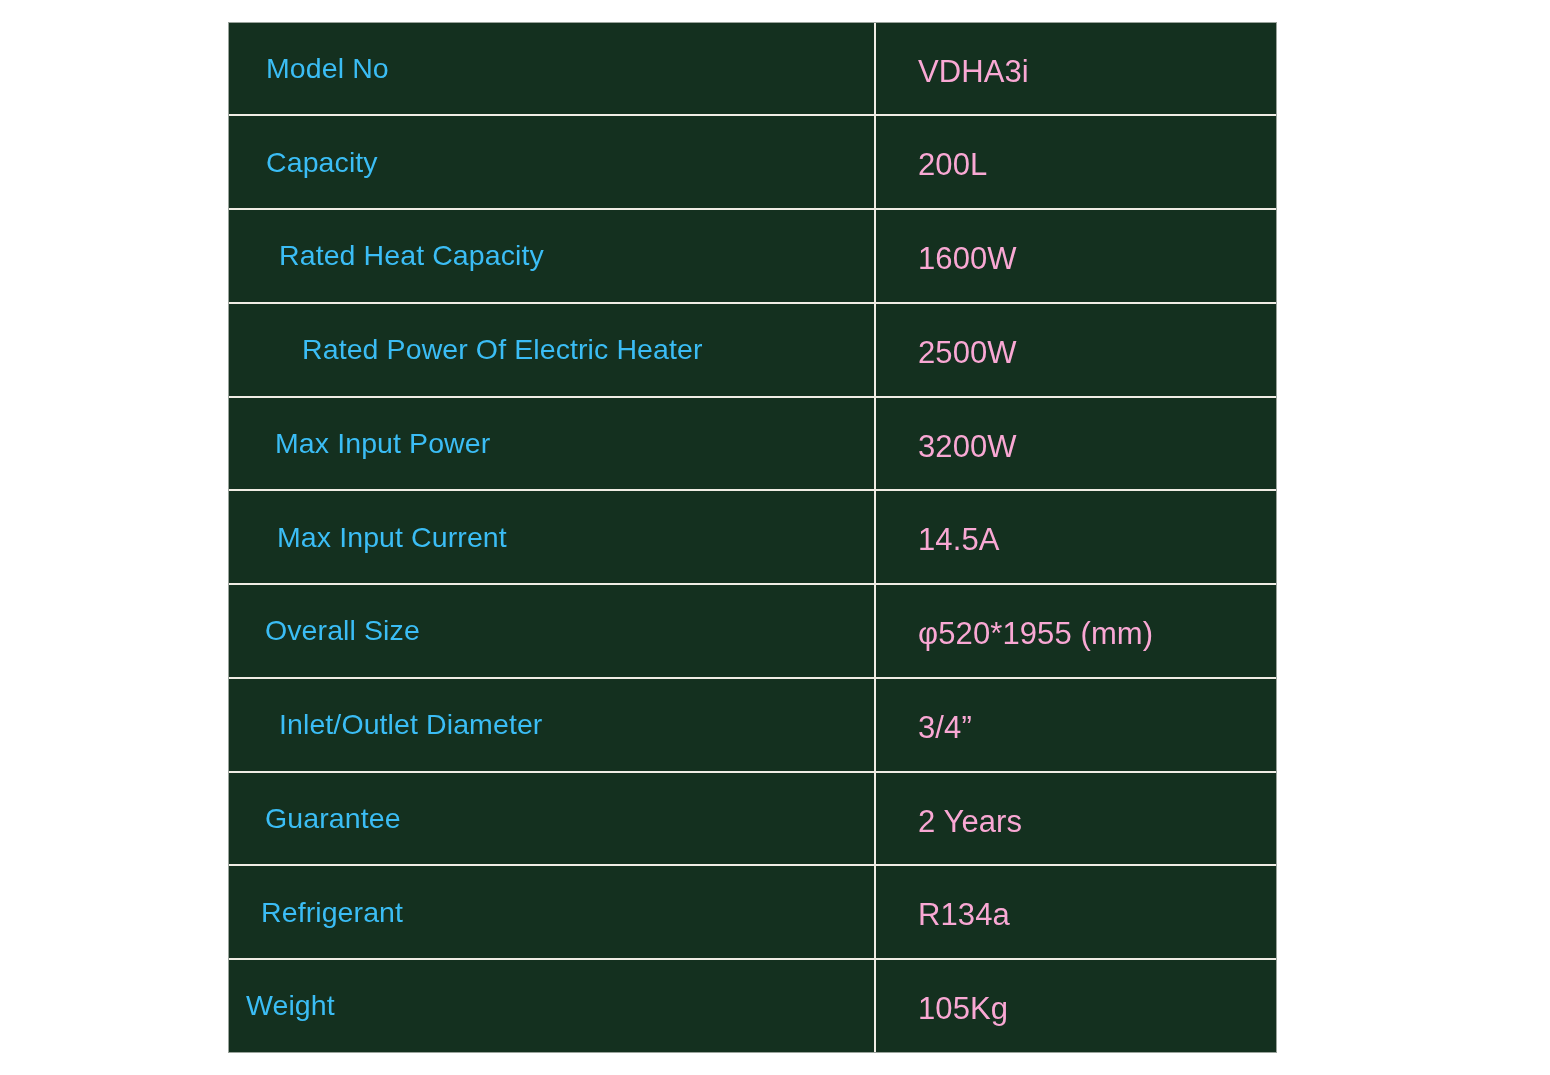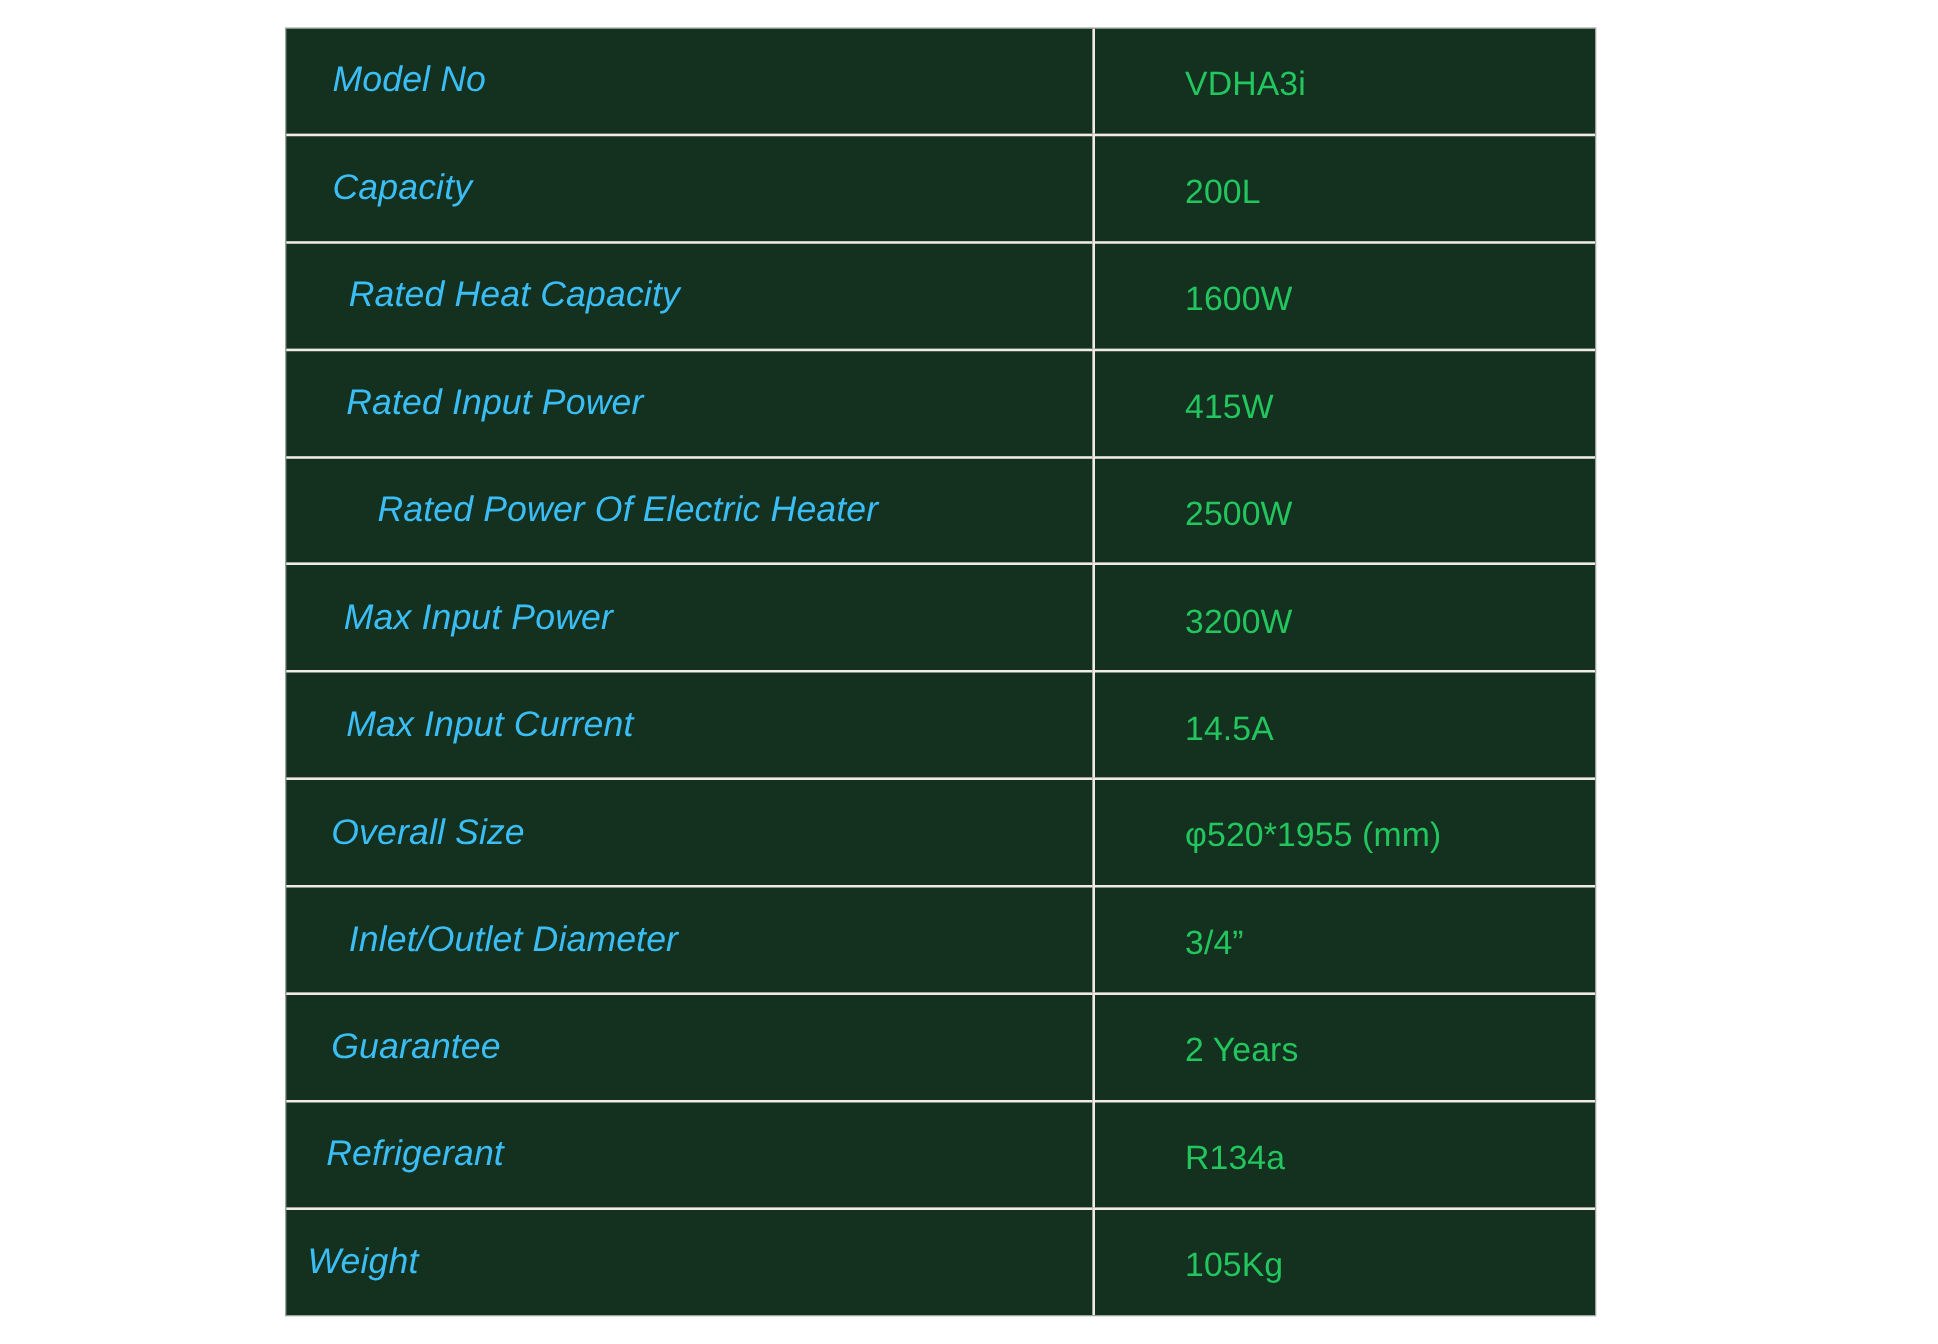--- a/index.html
+++ b/index.html
@@ -53,7 +53,7 @@
     border-left: 2px solid #f0ece4;
   }
 
-  td.label-cell { width: 645px; font-style: italic; }
+  td.label-cell { width: 645px; }
   td.value-cell { width: 400px; }
 
   .label-text {

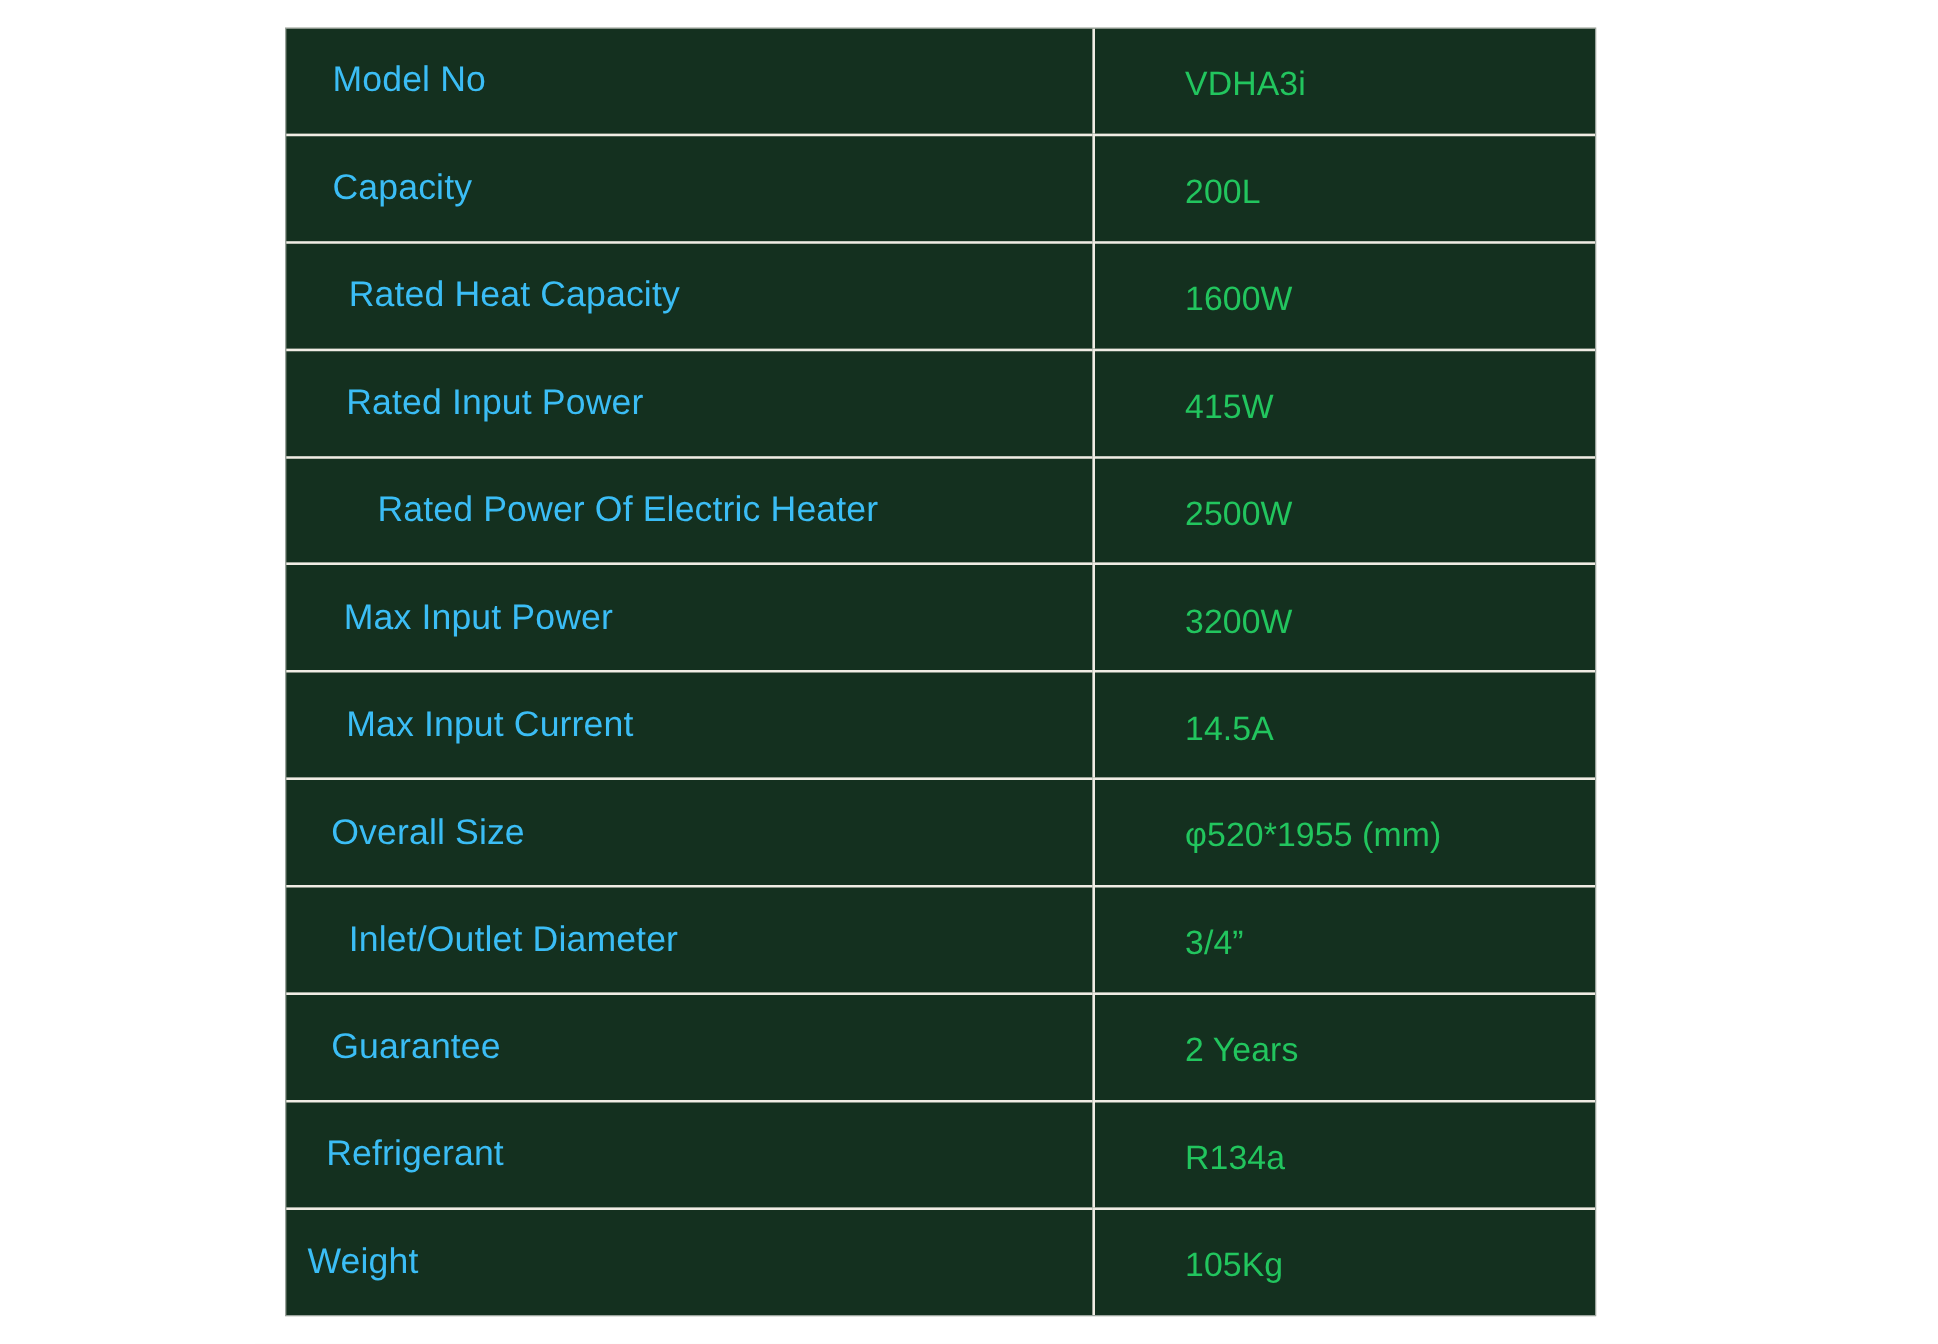--- a/index.html
+++ b/index.html
@@ -67,12 +67,12 @@
 
   .value-text {
     display: block;
-    color: #22c55e;
-    font-size: 27px;
+    color: #f9a8d4;
+    font-size: 31px;
     line-height: 1.1;
     letter-spacing: 0.1px;
     white-space: nowrap;
-    padding-left: 72px;
+    padding-left: 42px;
     position: relative;
     top: 3px;
   }

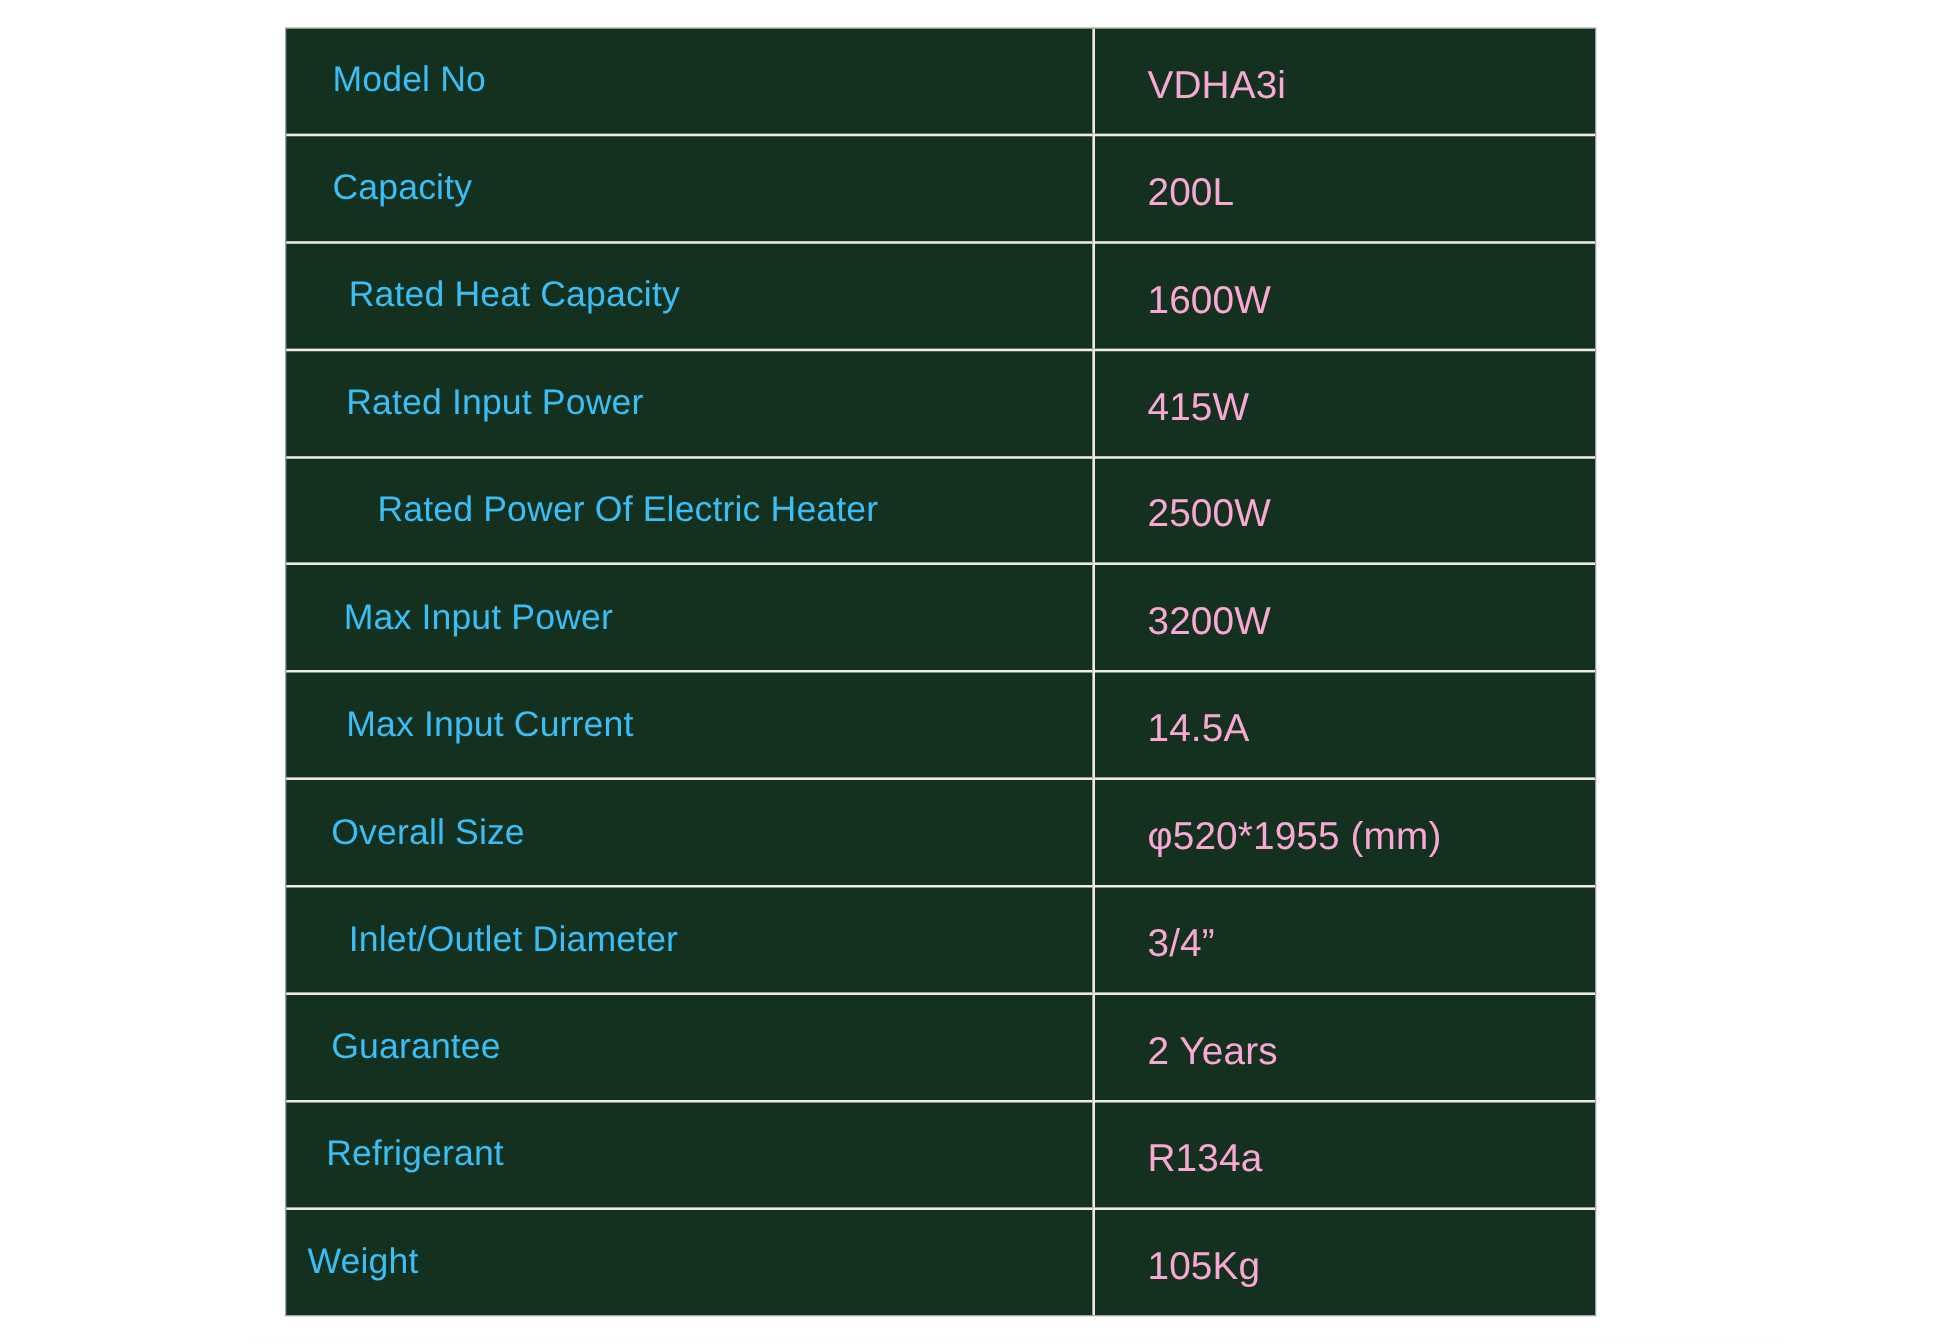--- a/index.html
+++ b/index.html
@@ -109,14 +109,6 @@
         </tr>
         <tr>
           <td class="label-cell">
-            <span class="label-text" style="padding-left: 48px;">Rated Input Power</span>
-          </td>
-          <td class="value-cell">
-            <span class="value-text">415W</span>
-          </td>
-        </tr>
-        <tr>
-          <td class="label-cell">
             <span class="label-text" style="padding-left: 73px;">Rated Power Of Electric Heater</span>
           </td>
           <td class="value-cell">

